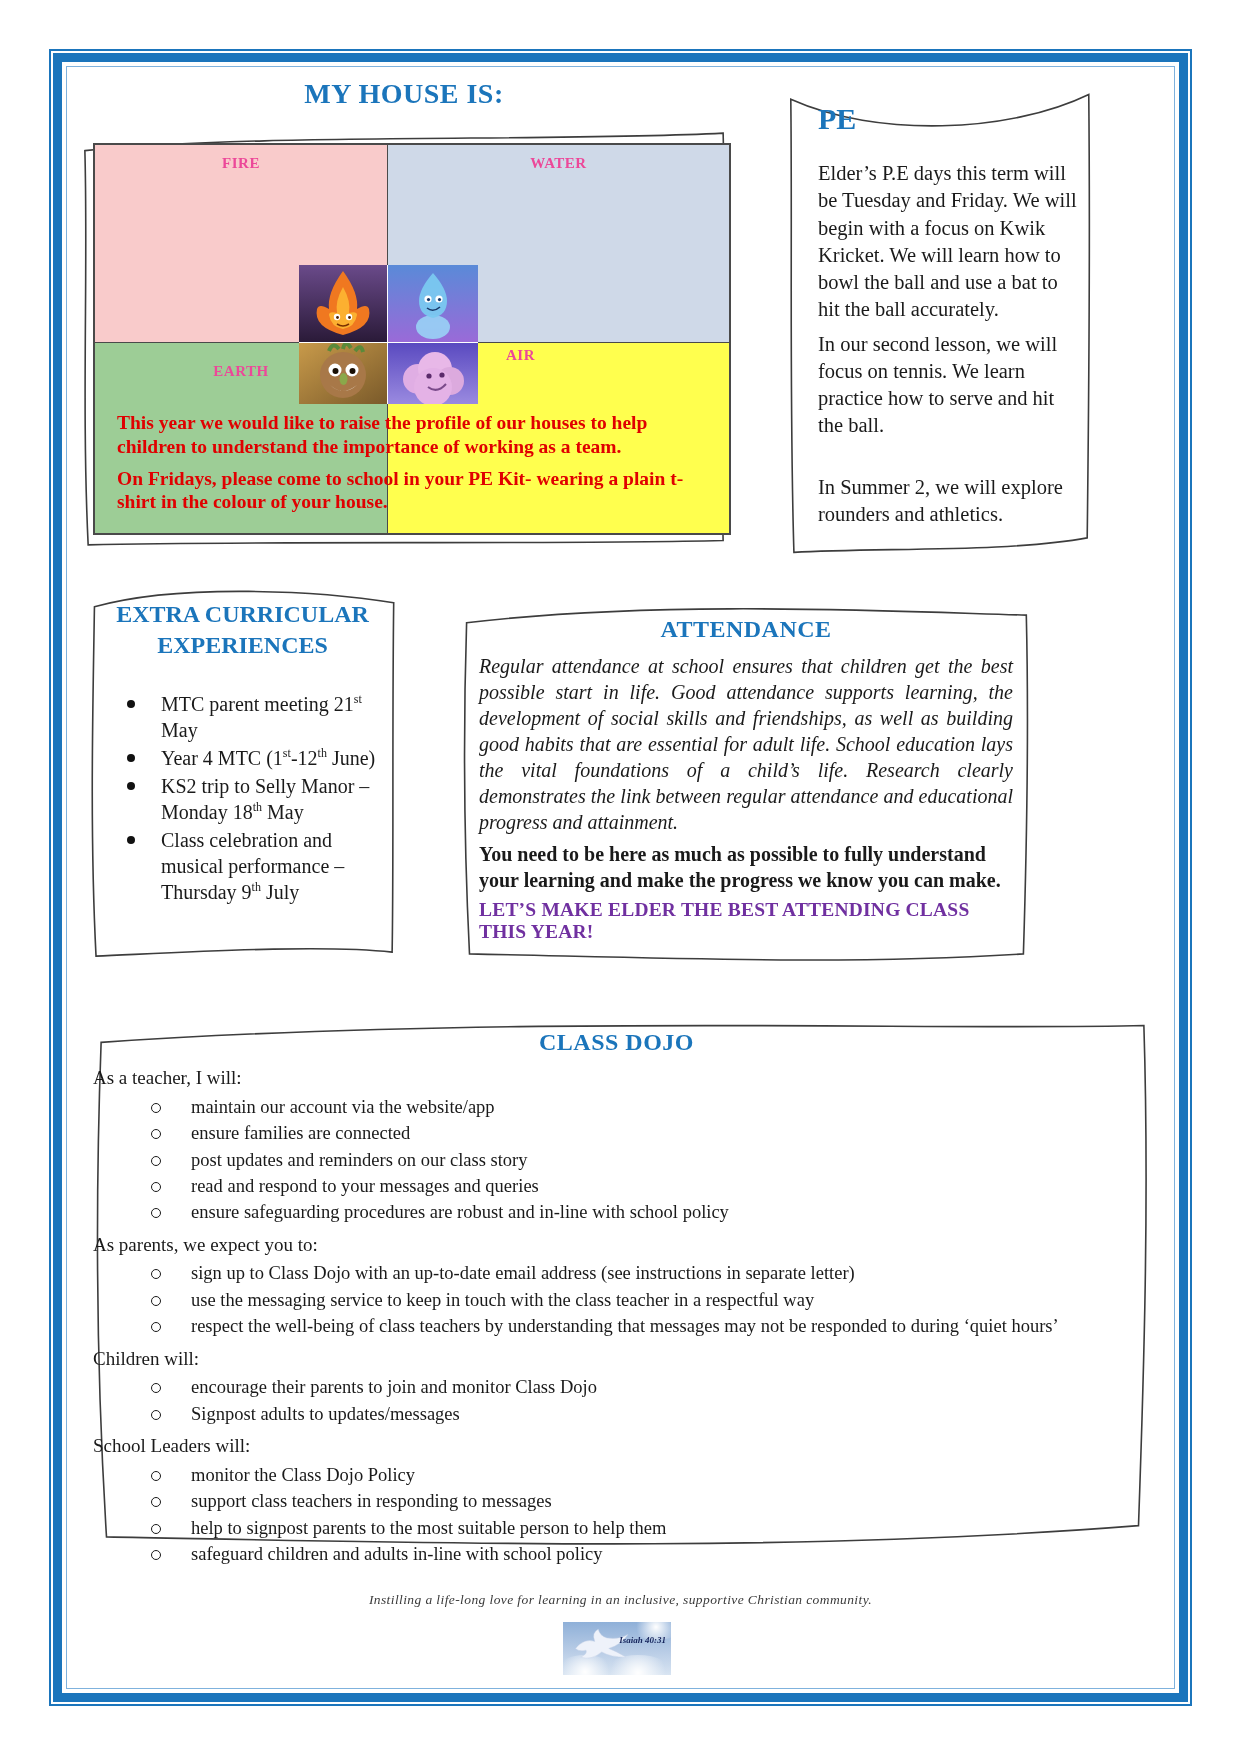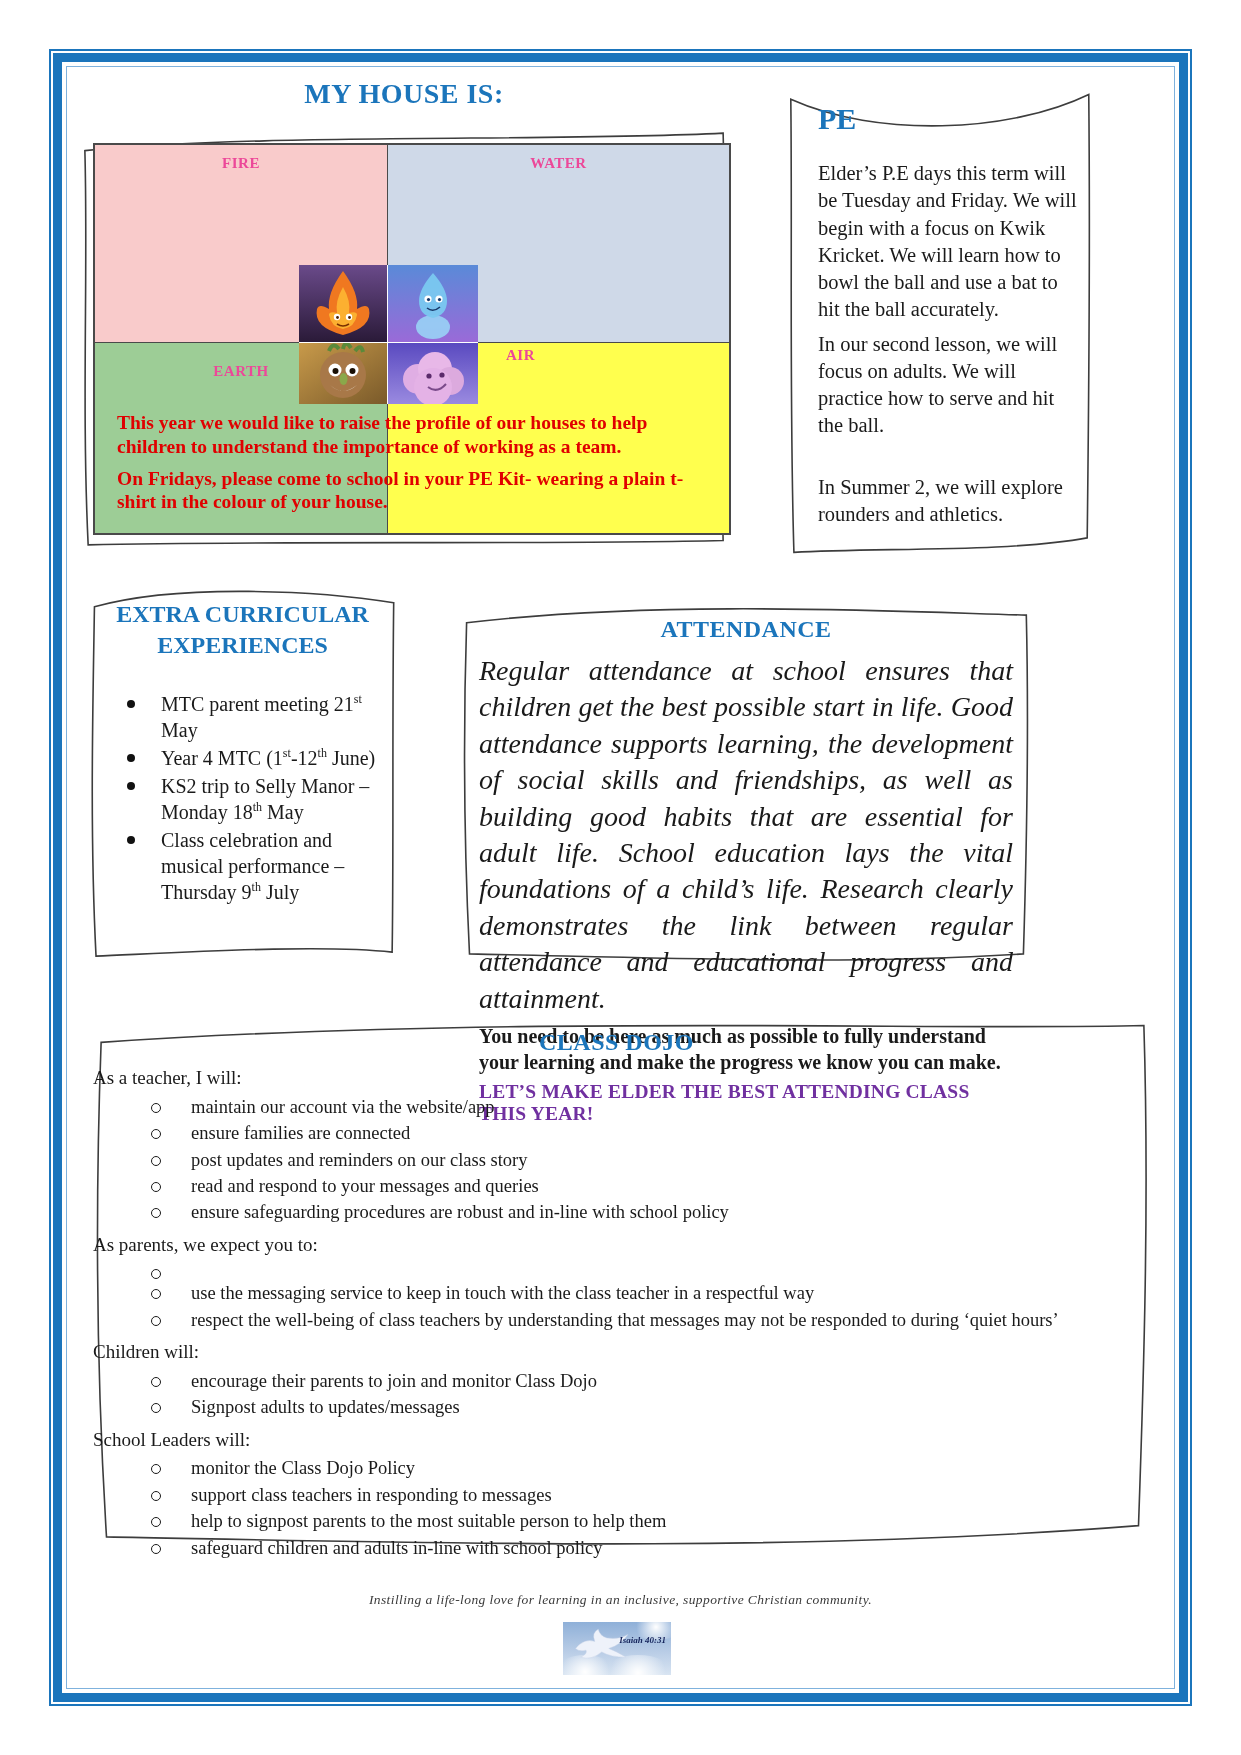--- a/index.html
+++ b/index.html
@@ -209,7 +209,7 @@
   <div class="panel-content">
     <h2 class="pe-title">PE</h2>
     <p class="pe-par">Elder’s P.E days this term will be Tuesday and Friday. We will begin with a focus on Kwik Kricket. We will learn how to bowl the ball and use a bat to hit the ball accurately.</p>
-    <p class="pe-par">In our second lesson, we will focus on adults. We will practice how to serve and hit the ball.</p>
+    <p class="pe-par">In our second lesson, we will focus on tennis. We learn practice how to serve and hit the ball.</p>
     <p class="pe-par gap-before">In Summer 2, we will explore rounders and athletics.</p>
   </div>
 </div>

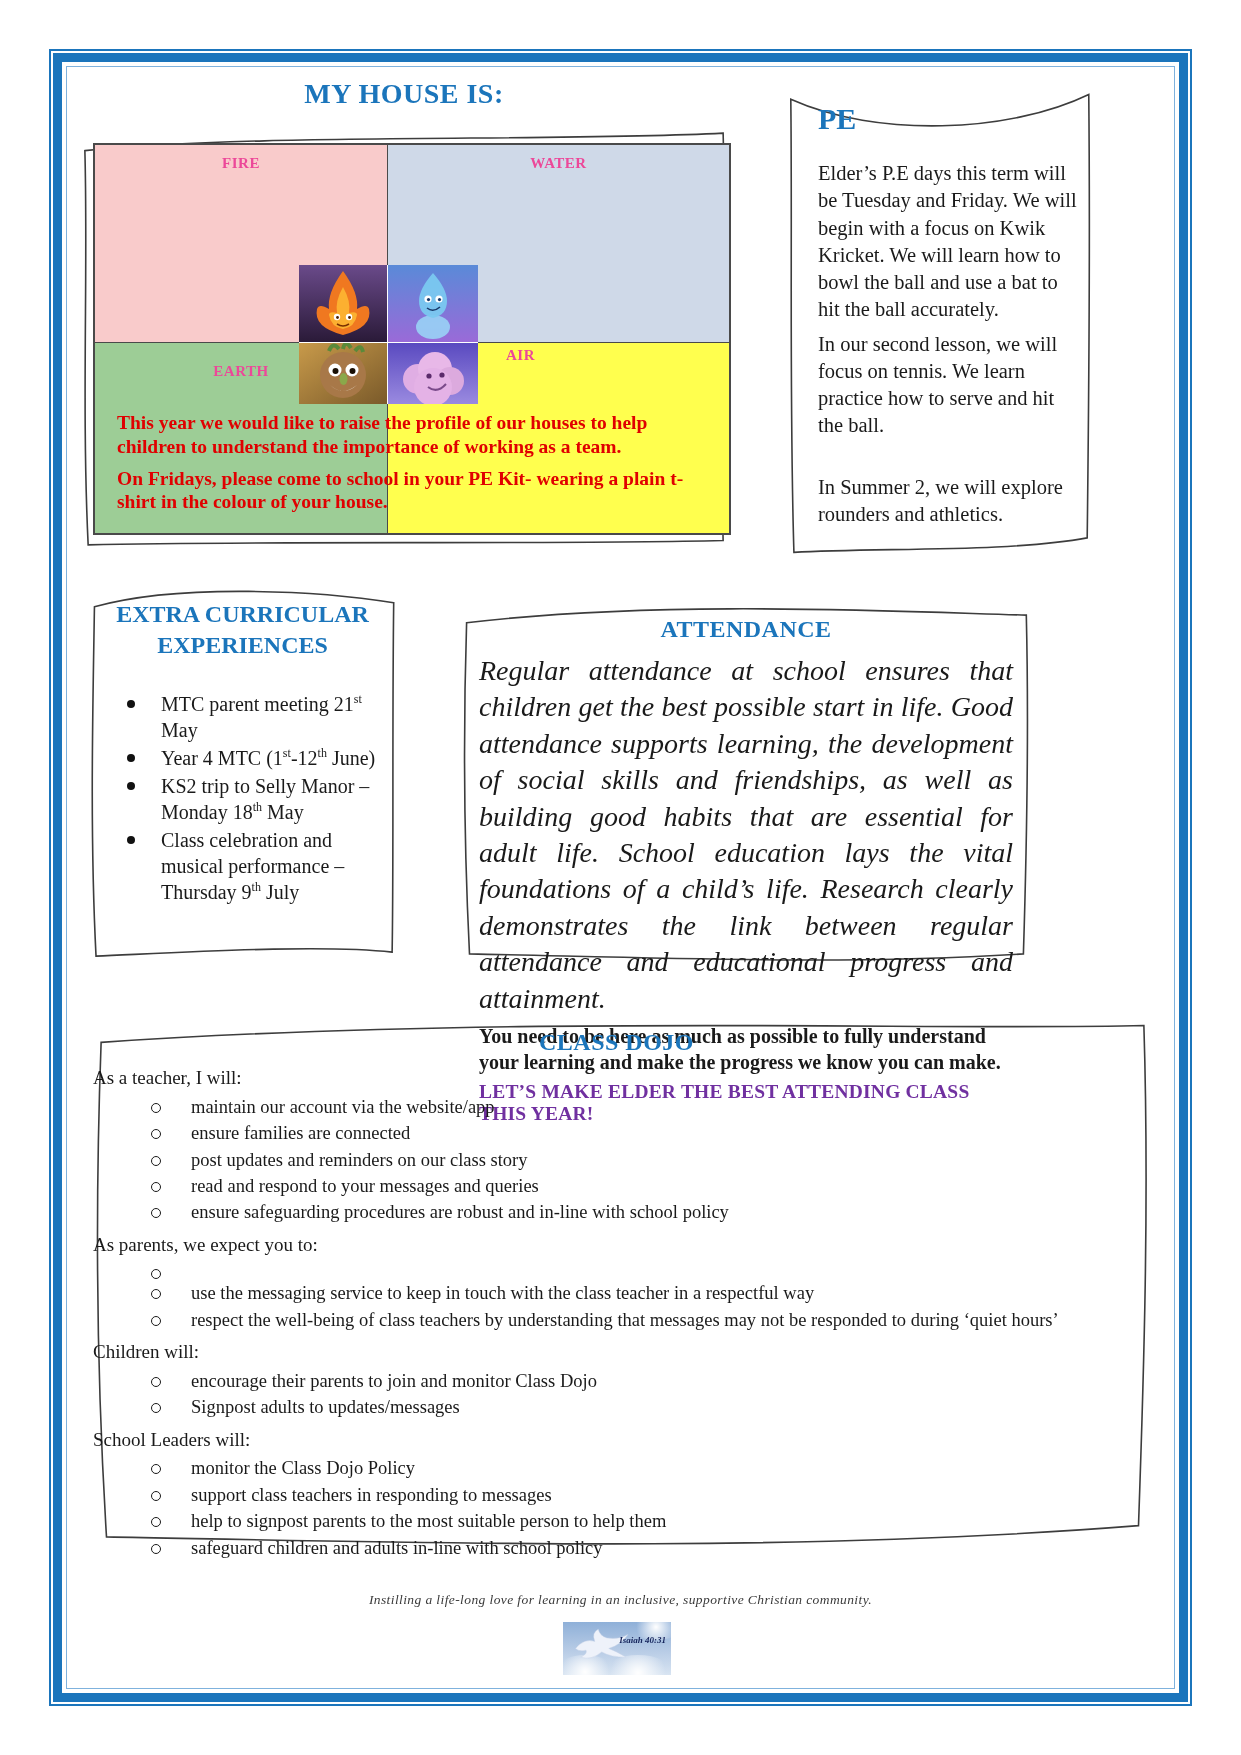--- a/index.html
+++ b/index.html
@@ -67,7 +67,7 @@
   #attendance-panel{left:455px;top:592px;width:580px;height:385px;}
   #attendance-panel .panel-content{box-sizing:border-box;padding:24px 22px 0 24px;}
   .att-title{font-size:24px;font-weight:bold;color:#1b75bb;text-align:center;margin:0 0 10px 0;letter-spacing:.5px;}
-  .att-italic{font-style:italic;font-size:28px;line-height:1.3;text-align:justify;margin:0;}
+  .att-italic{font-style:italic;font-size:20px;line-height:1.3;text-align:justify;margin:0;}
   .att-bold{font-weight:bold;font-size:20px;line-height:1.3;margin:6px 0 0 0;}
   .att-purple{font-weight:bold;font-size:19.5px;color:#7030a0;margin:6px 0 0 0;letter-spacing:.2px;}
 

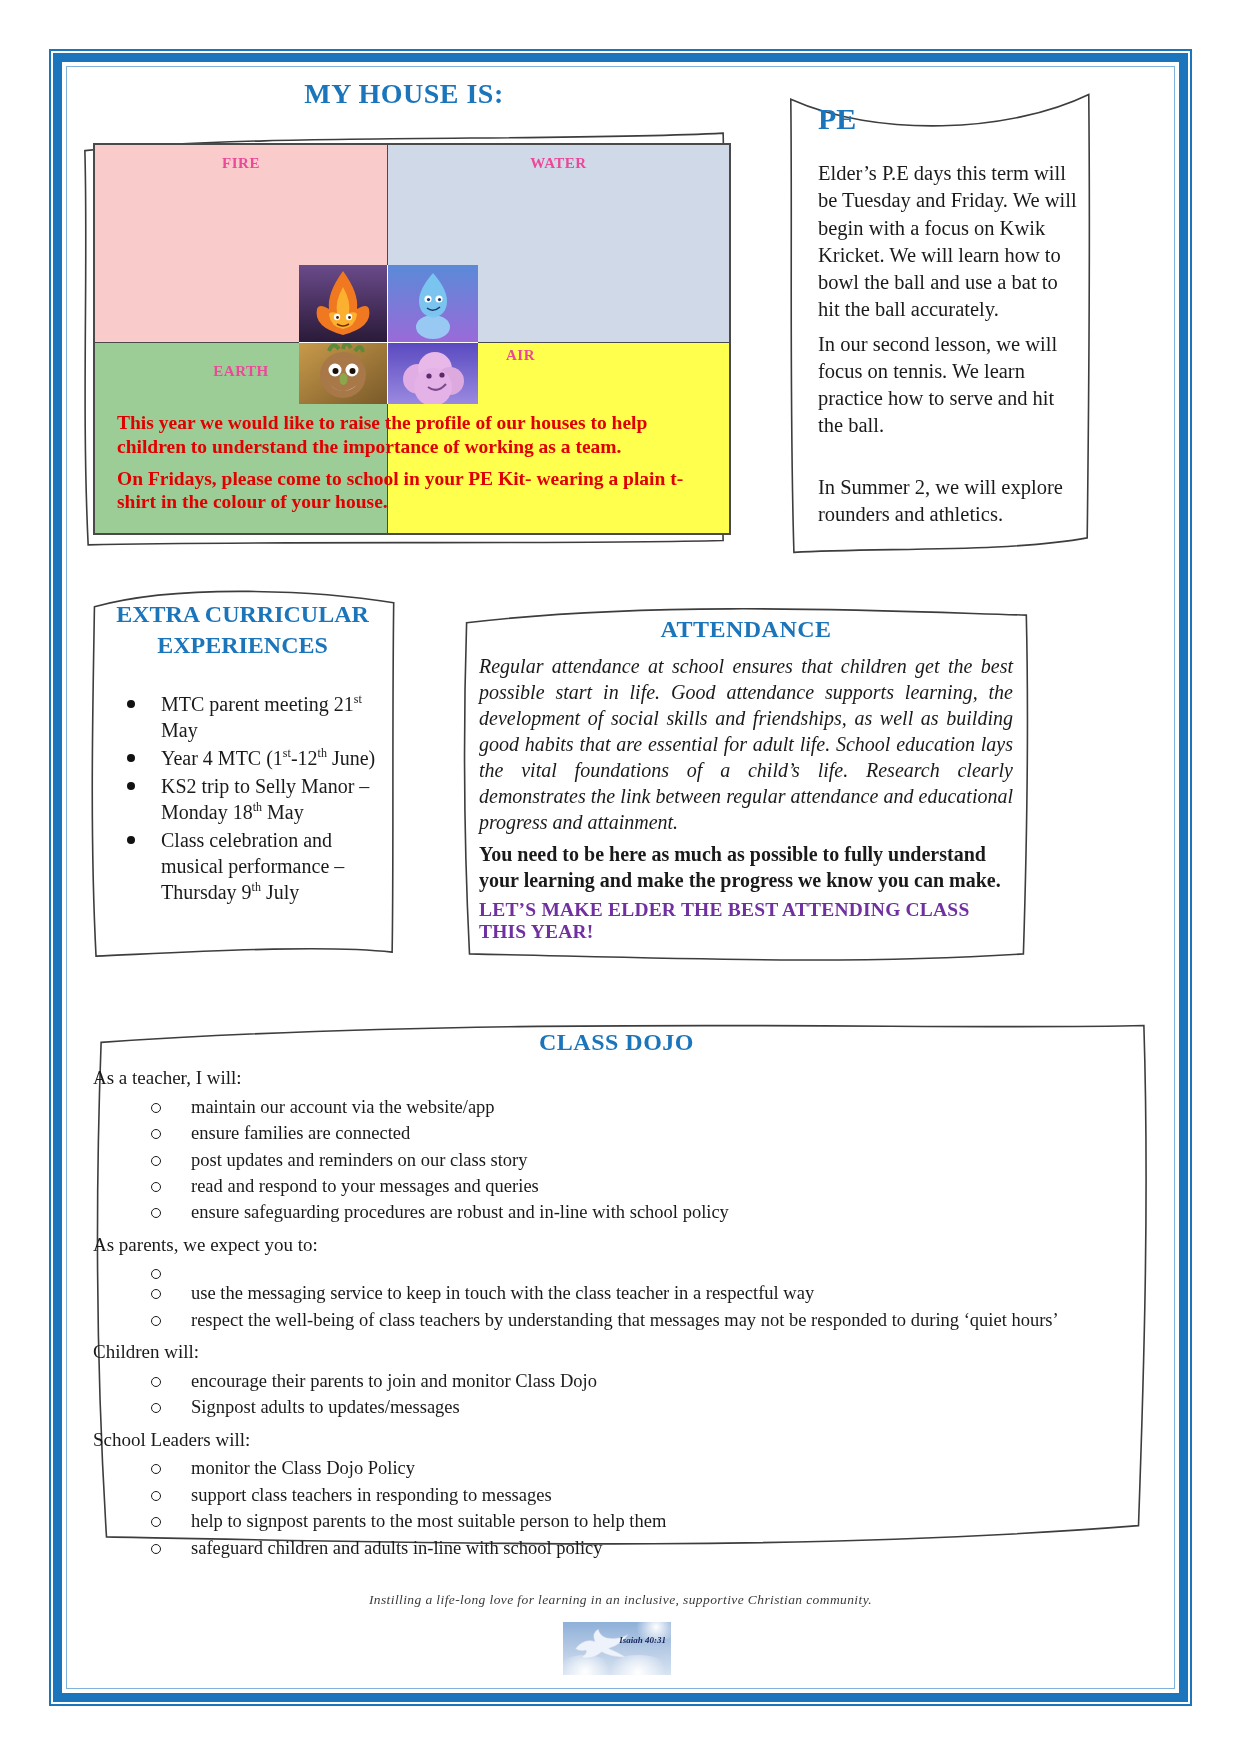--- a/index.html
+++ b/index.html
@@ -290,6 +290,7 @@
         <ul class="dojo-list">
           <li>
             <span class="circle-bullet"></span>
+            <span class="li-text">sign up to Class Dojo with an up-to-date email address (see instructions in separate letter)</span>
           </li>
           <li>
             <span class="circle-bullet"></span>

